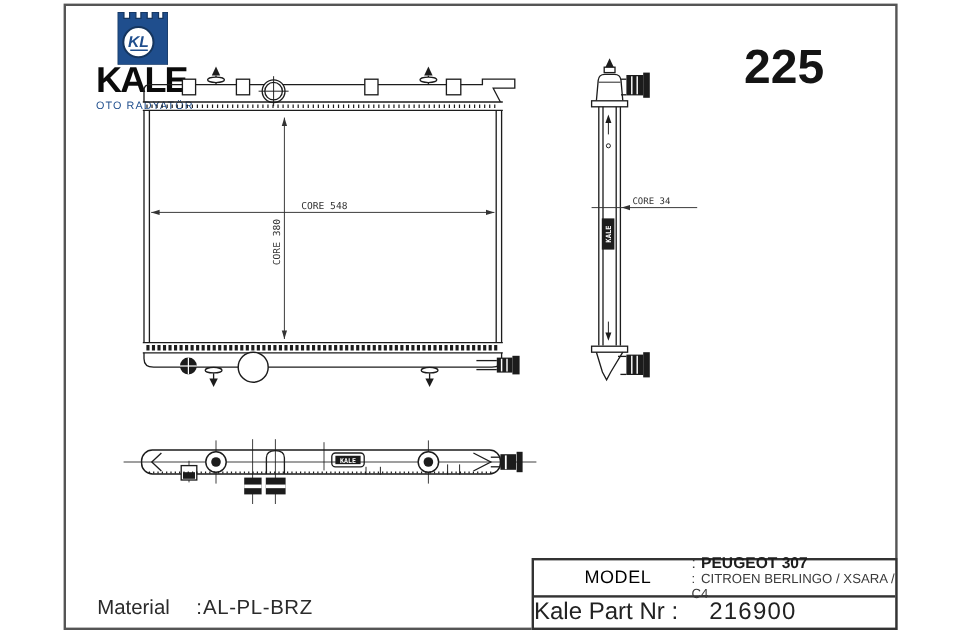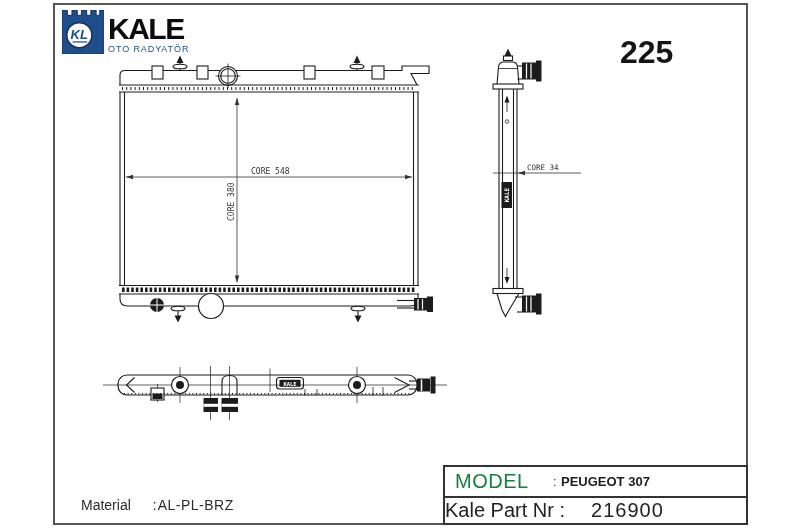--- a/index.html
+++ b/index.html
@@ -12,7 +12,7 @@
            border:2px solid #555; }
 
   
-  .logo { position:absolute; left:62px; top:10px; display:flex; align-items:flex-end; }
+  .logo { position:absolute; left:76px; top:10px; display:flex; align-items:center;flex-direction:column; }
   .logo-mark { width:42px; height:44px; display:block; }
   .logo-text { margin-left:4px; }
   .logo-name { font-size:30px; font-weight:700; letter-spacing:-1.5px; color:#0b0b0b;

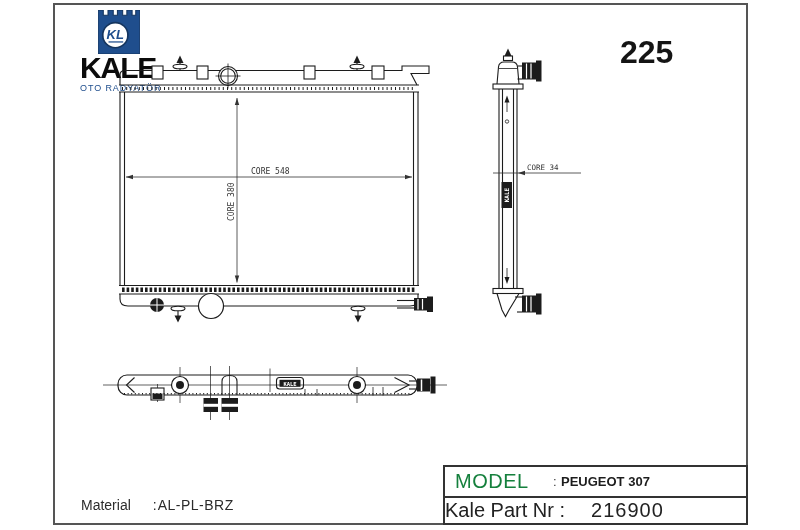--- a/index.html
+++ b/index.html
@@ -21,7 +21,7 @@
                margin-top:1px; white-space:nowrap; }
 
   
-  .page-number { position:absolute; left:620px; top:34px; font-size:32px;
+  .page-number { position:absolute; left:620px; top:34px; font-size:40px;
                  font-weight:700; color:#141414; letter-spacing:0; }
 
   

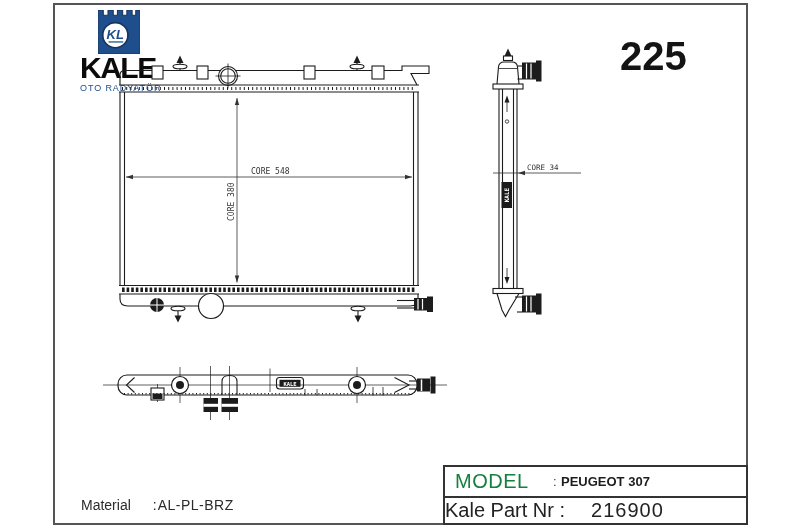--- a/index.html
+++ b/index.html
@@ -40,8 +40,8 @@
   .title-block { position:absolute; left:443px; top:465px; width:305px; height:60px;
                  border:2px solid #333; background:#fff; }
   .tb-model { height:31px; border-bottom:2px solid #333; display:flex; align-items:center; }
-  .tb-label { font-size:20px; color:#15803d; padding-left:10px; width:108px;
-              letter-spacing:0.5px; }
+  .tb-label { font-size:15px; color:#000000; padding-left:10px; width:108px;
+              letter-spacing:0.5px;margin-left:32px; }
   .tb-values { line-height:1.12; padding-top:1px; }
   .tb-line1 { font-size:13px; font-weight:700; color:#1d1d1d; }
   .tb-line2 { font-size:11px; color:#3a3a3a; }

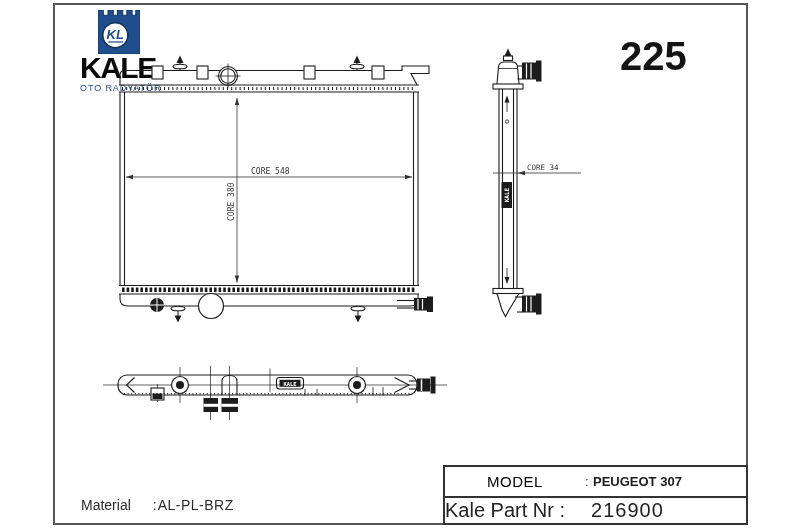--- a/index.html
+++ b/index.html
@@ -284,6 +284,9 @@
         <div class="tb-line1">
           <span class="sep">:</span><span>PEUGEOT 307</span>
         </div>
+        <div class="tb-line2">
+          <span class="sep">:</span><span>CITROEN BERLINGO / XSARA / C4</span>
+        </div>
       </div>
     </div>
     <div class="tb-part">

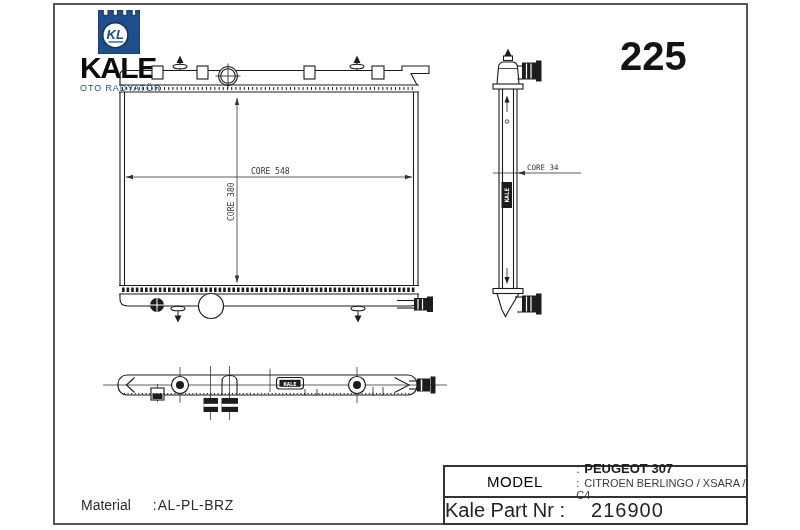--- a/index.html
+++ b/index.html
@@ -32,7 +32,7 @@
 
   
   .material { position:absolute; left:81px; top:497px; display:flex; align-items:baseline;
-              font-size:14px; color:#2b2b2b; }
+              font-size:17px; color:#2b2b2b; }
   .material .m-sep { margin-left:22px; }
   .material .m-val { margin-left:1px; letter-spacing:0.5px; }
 

